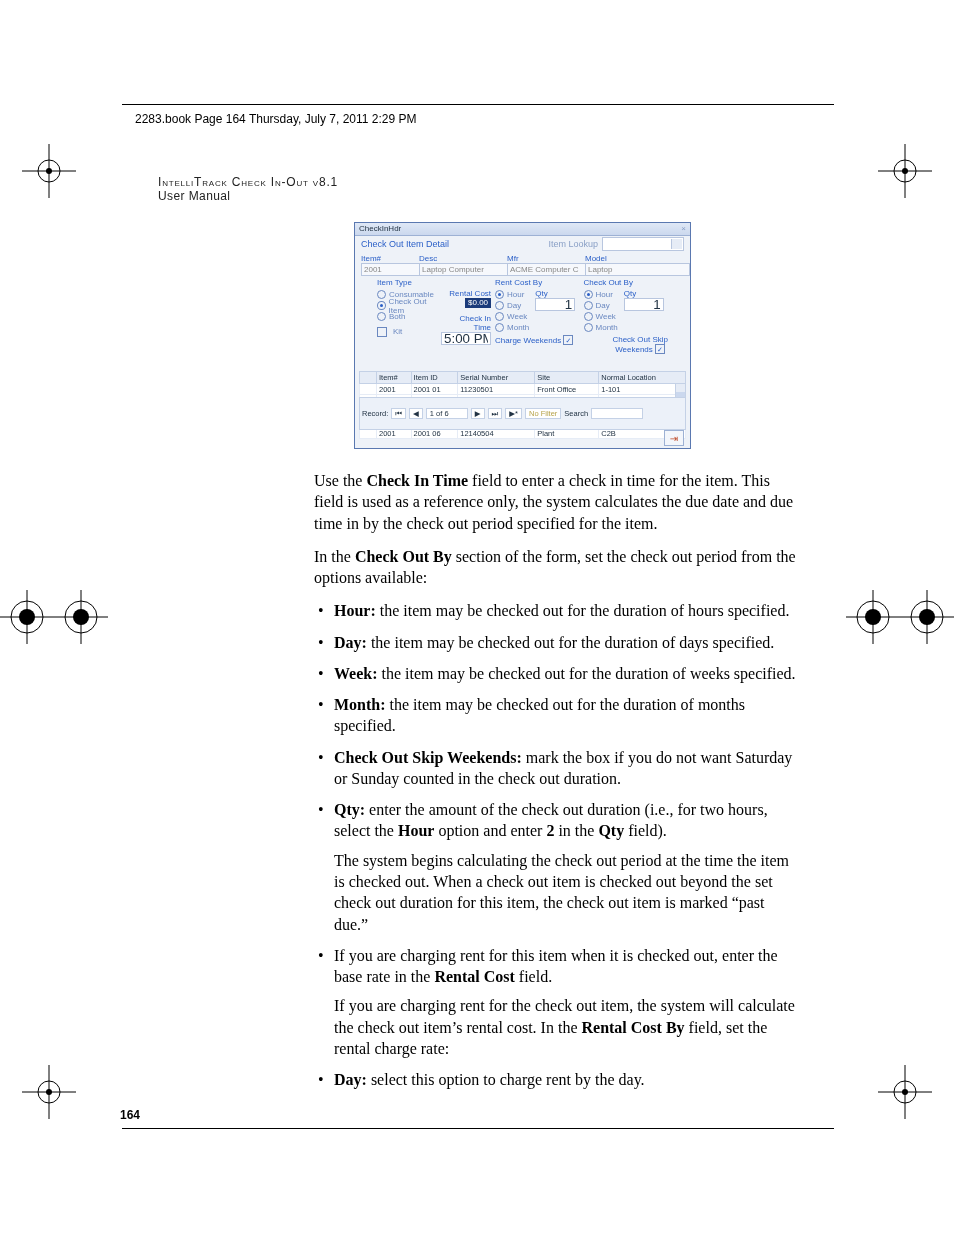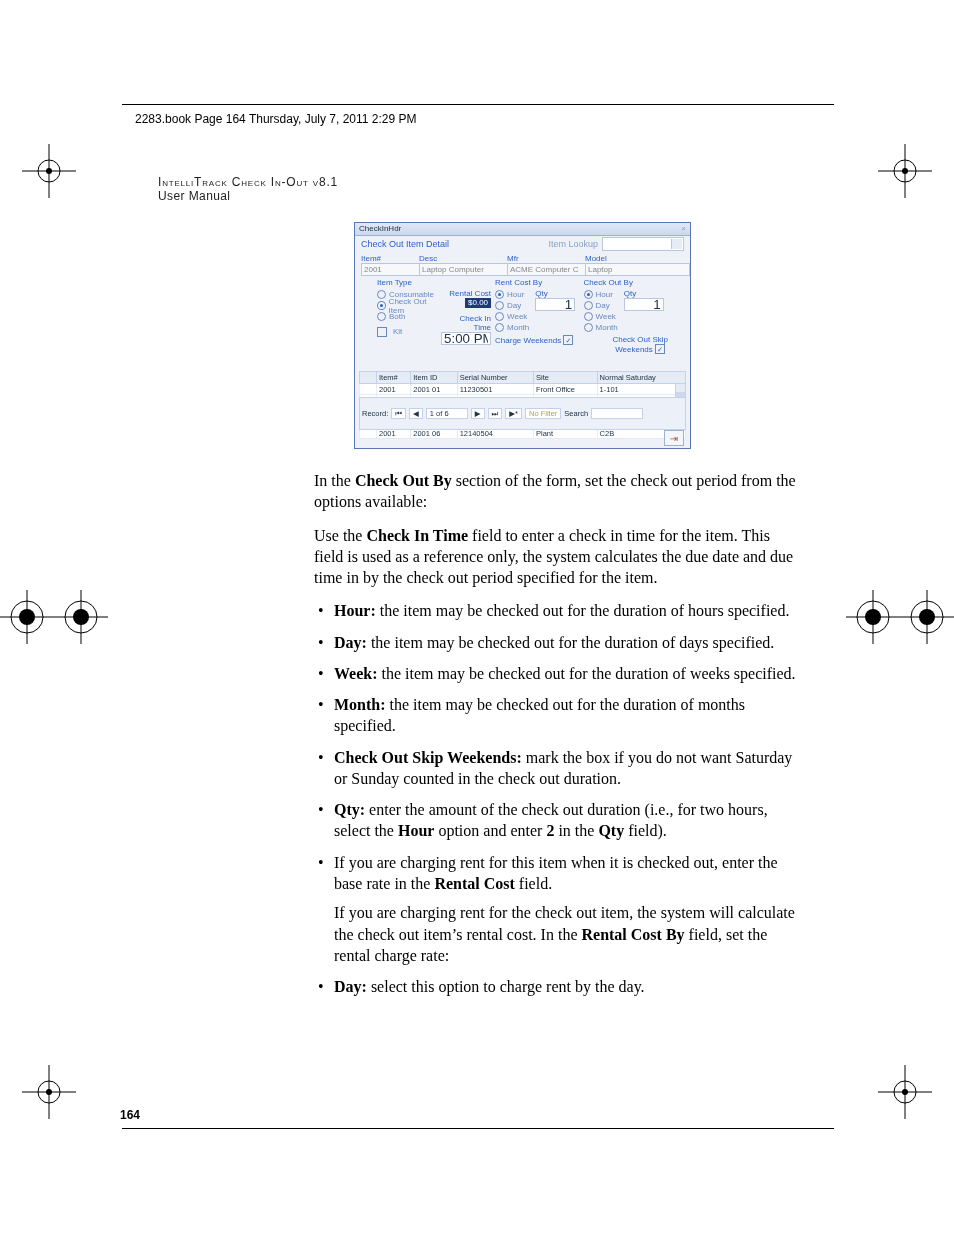--- a/index.html
+++ b/index.html
@@ -266,7 +266,7 @@
             <th>Item ID</th>
             <th>Serial Number</th>
             <th>Site</th>
-            <th>Normal Saturday</th>
+            <th>Normal Location</th>
           </tr>
             </thead>
           <tbody id="tab-body">

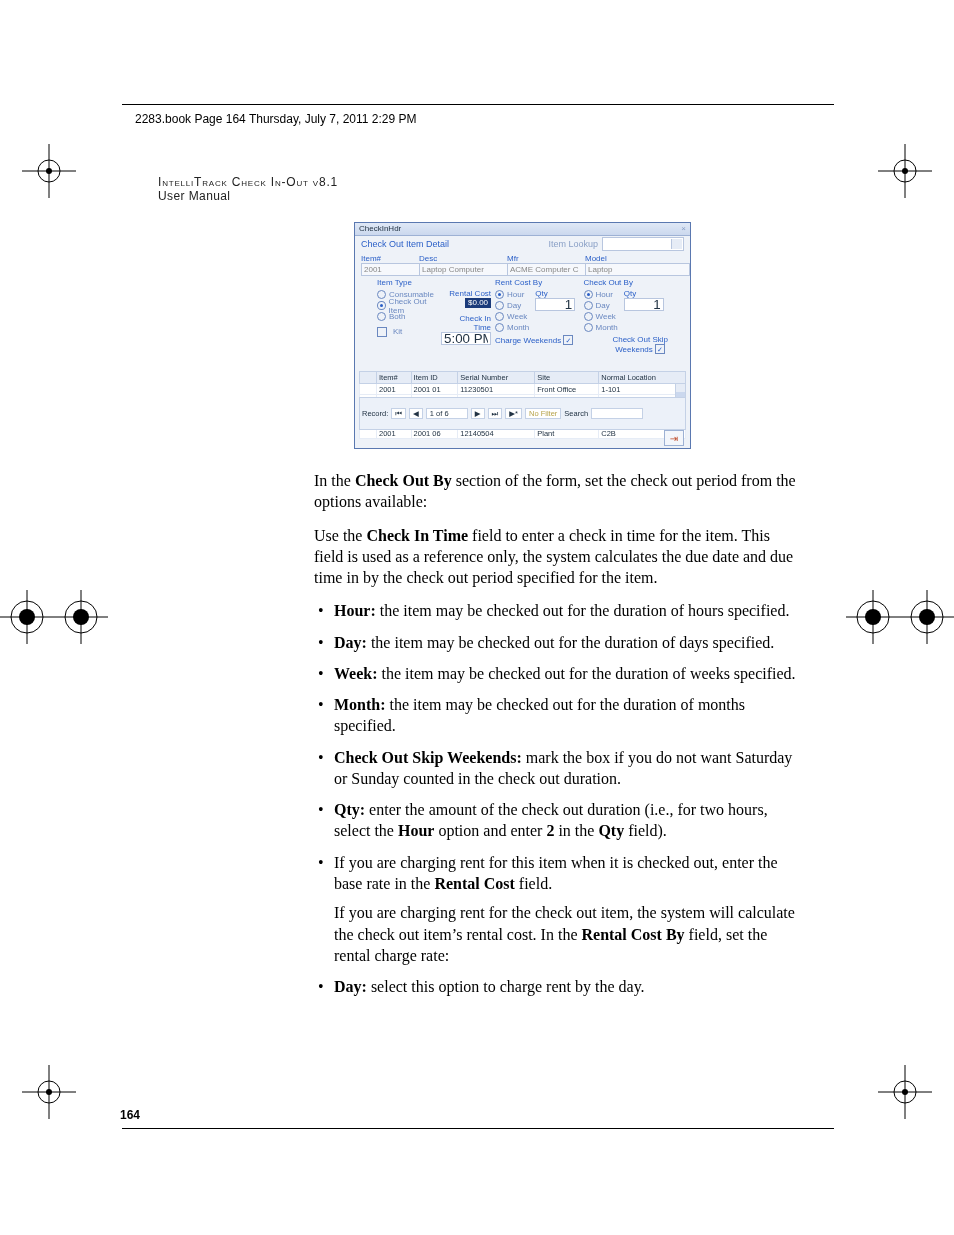--- a/index.html
+++ b/index.html
@@ -336,8 +336,8 @@
   </div>
 
   <div class="body">
+    <p><span>Use the </span><b>Check In Time</b><span> field to enter a check in time for the item. This field is used as a reference only, the system calculates the due date and due time in by the check out period specified for the item.</span></p>
     <p><span>In the </span><b>Check Out By</b><span> section of the form, set the check out period from the options available:</span></p>
-    <p><span>Use the </span><b>Check In Time</b><span> field to enter a check in time for the item. This field is used as a reference only, the system calculates the due date and due time in by the check out period specified for the item.</span></p>
     <ul>
       <li><b>Hour:</b><span> the item may be checked out for the duration of hours specified.</span></li>
       <li><b>Day:</b><span> the item may be checked out for the duration of days specified.</span></li>

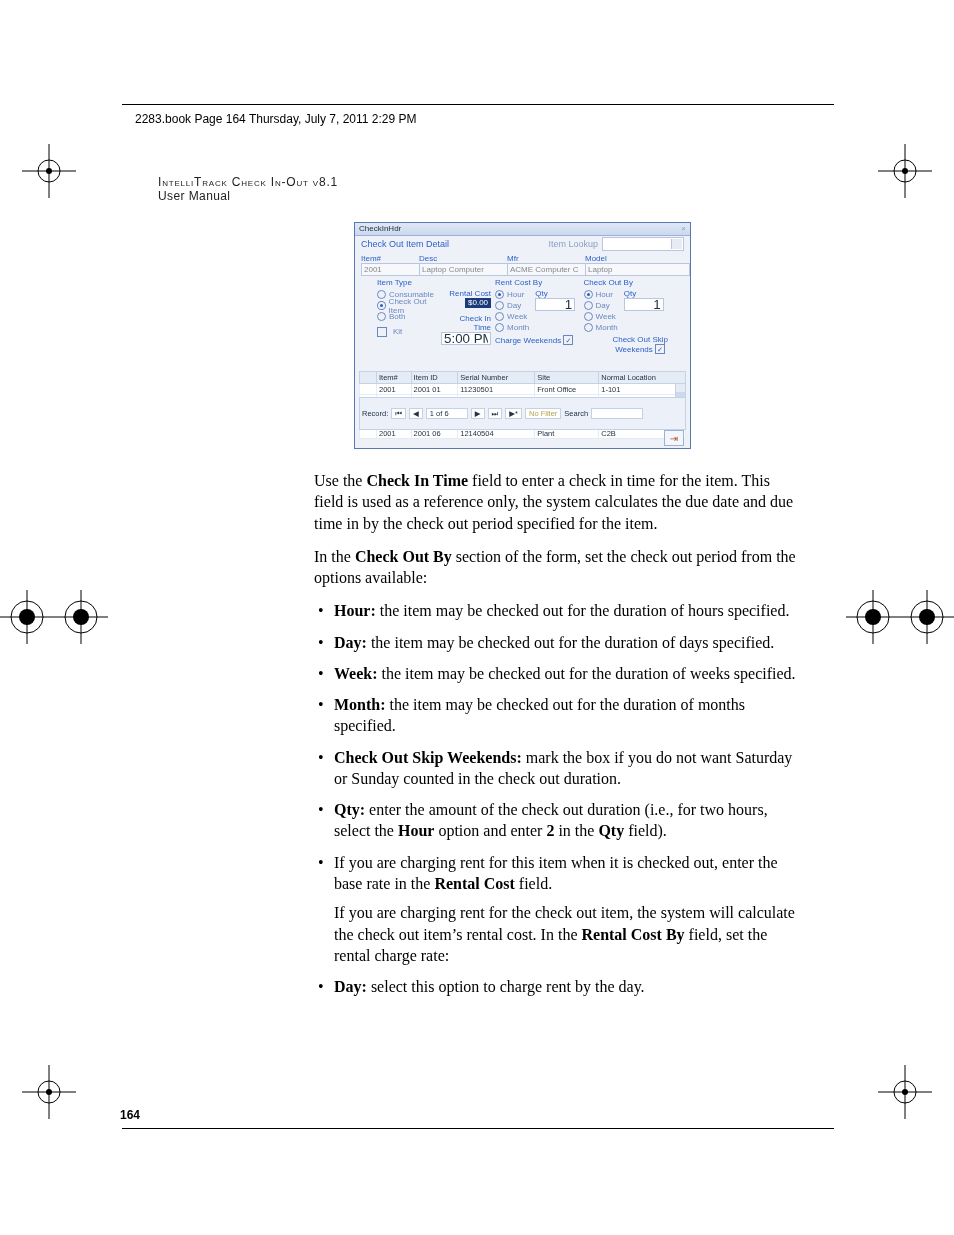--- a/index.html
+++ b/index.html
@@ -345,7 +345,7 @@
       <li><b>Month:</b><span> the item may be checked out for the duration of months specified.</span></li>
       <li><b>Check Out Skip Weekends:</b><span> mark the box if you do not want Saturday or Sunday counted in the check out duration.</span></li>
       <li><b>Qty:</b><span> enter the amount of the check out duration (i.e., for two hours, select the </span><b>Hour</b><span> option and enter </span><b>2</b><span> in the </span><b>Qty</b><span> field).</span>
-        </li>
+        <p class="sub">The system begins calculating the check out period at the time the item is checked out. When a check out item is checked out beyond the set check out duration for this item, the check out item is marked “past due.”</p></li>
       <li><span>If you are charging rent for this item when it is checked out, enter the base rate in the </span><b>Rental Cost</b><span> field.</span>
         <p class="sub"><span>If you are charging rent for the check out item, the system will calculate the check out item’s rental cost. In the </span><b>Rental Cost By</b><span> field, set the rental charge rate:</span></p></li>
       <li><b>Day:</b><span> select this option to charge rent by the day.</span></li>

